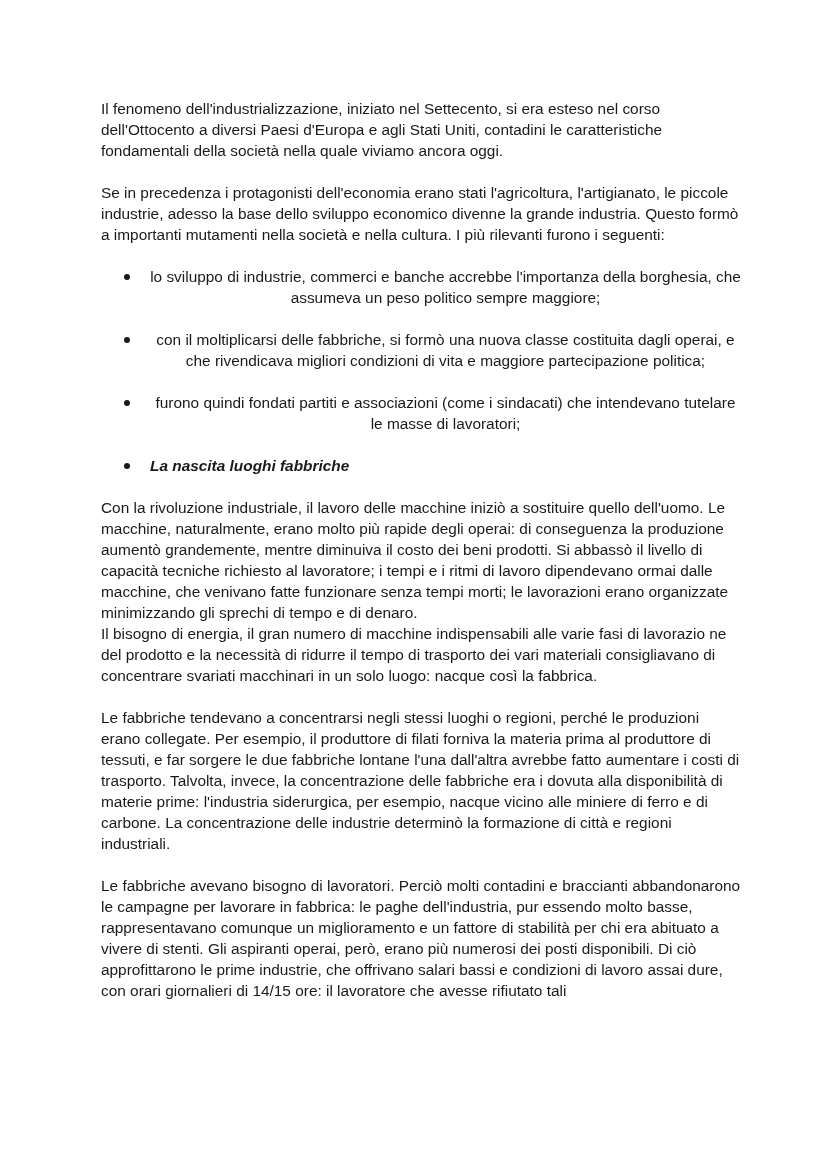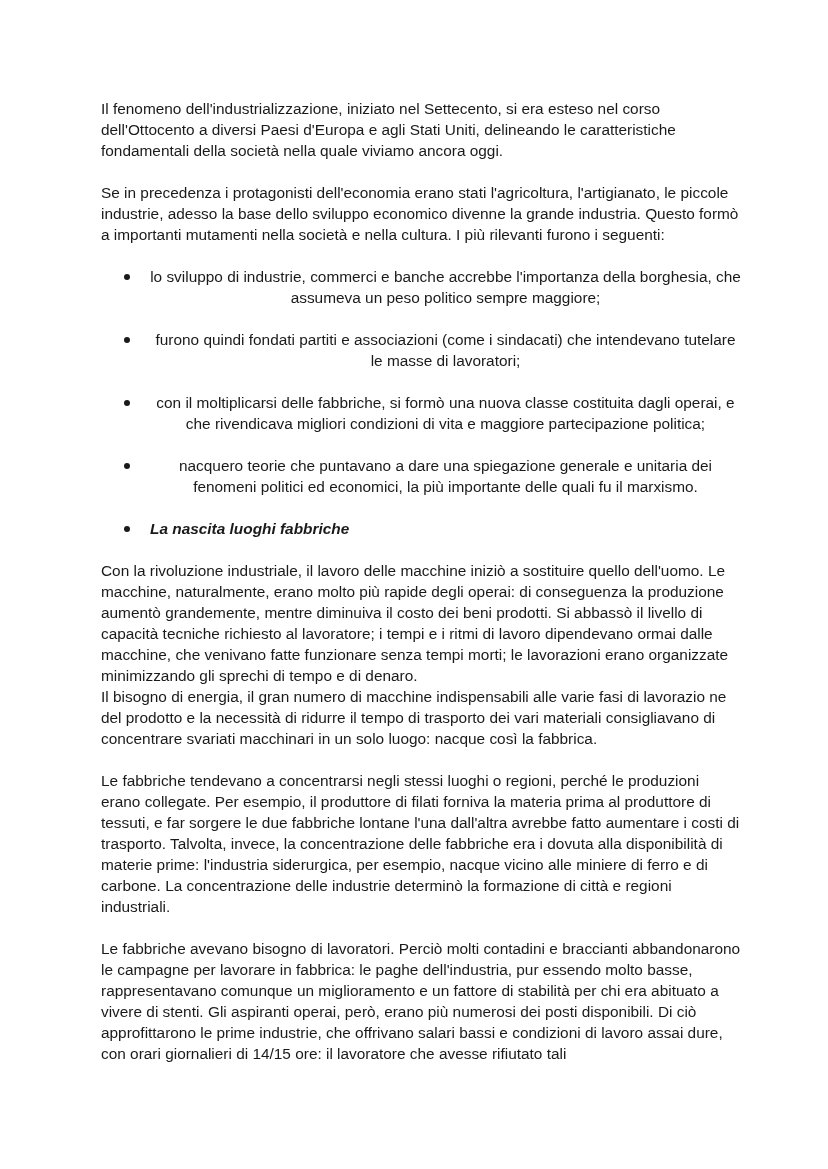--- a/index.html
+++ b/index.html
@@ -74,7 +74,7 @@
 
 <div class="page">
 
-  <p class="para">Il fenomeno dell'industrializzazione, iniziato nel Settecento, si era esteso nel corso dell'Ottocento a diversi Paesi d'Europa e agli Stati Uniti, delineando le caratteristiche fondamentali della società nella quale viviamo ancora oggi.</p>
+  <p class="para">Il fenomeno dell'industrializzazione, iniziato nel Settecento, si era esteso nel corso dell'Ottocento a diversi Paesi d'Europa e agli Stati Uniti, contadini le caratteristiche fondamentali della società nella quale viviamo ancora oggi.</p>
   <p class="para">Se in precedenza i protagonisti dell'economia erano stati l'agricoltura, l'artigianato, le piccole industrie, adesso la base dello sviluppo economico divenne la grande industria. Questo formò a importanti mutamenti nella società e nella cultura. I più rilevanti furono i seguenti:</p>
 
   <ul class="bullets">

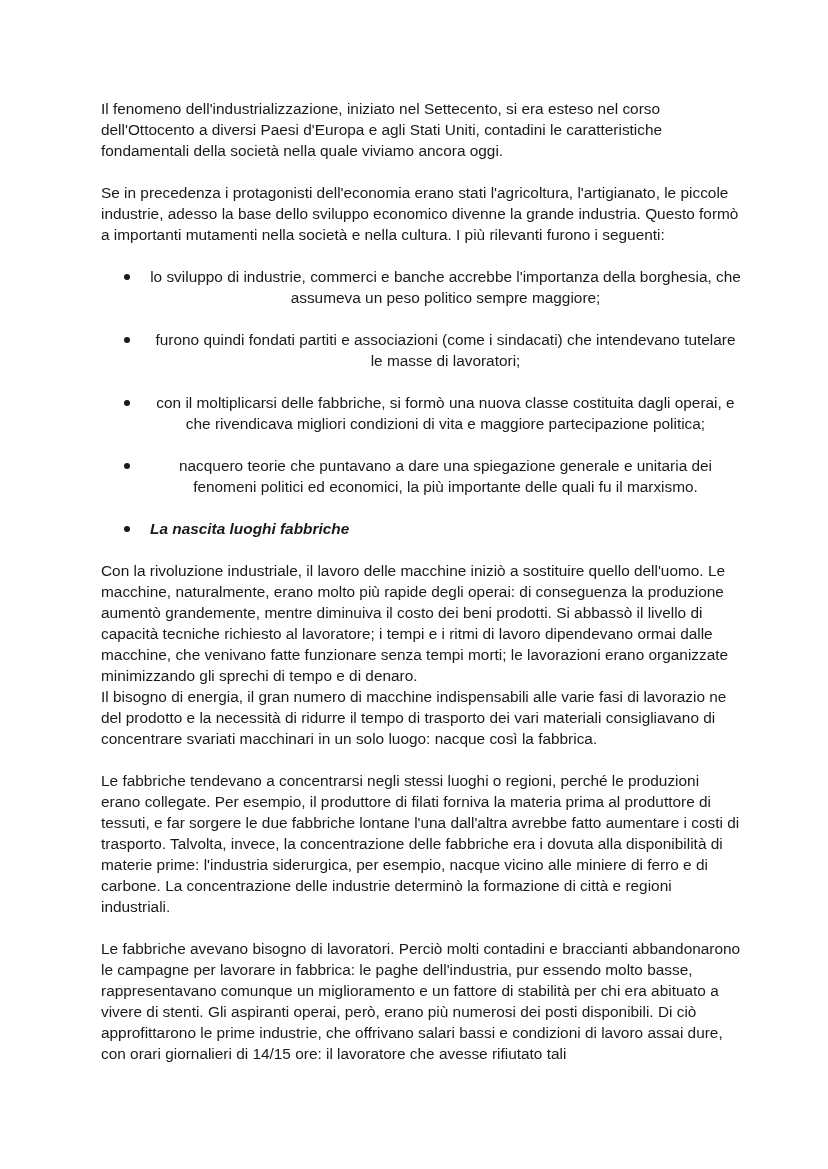--- a/index.html
+++ b/index.html
@@ -84,11 +84,11 @@
     </li>
     <li>
       <span class="bullet"></span>
-      <span>furono quindi fondati partiti e associazioni (come i sindacati) che intendevano tutelare le masse di lavoratori;</span>
+      <span>con il moltiplicarsi delle fabbriche, si formò una nuova classe costituita dagli operai, e che rivendicava migliori condizioni di vita e maggiore partecipazione politica;</span>
     </li>
     <li>
       <span class="bullet"></span>
-      <span>con il moltiplicarsi delle fabbriche, si formò una nuova classe costituita dagli operai, e che rivendicava migliori condizioni di vita e maggiore partecipazione politica;</span>
+      <span>furono quindi fondati partiti e associazioni (come i sindacati) che intendevano tutelare le masse di lavoratori;</span>
     </li>
     <li>
       <span class="bullet"></span>

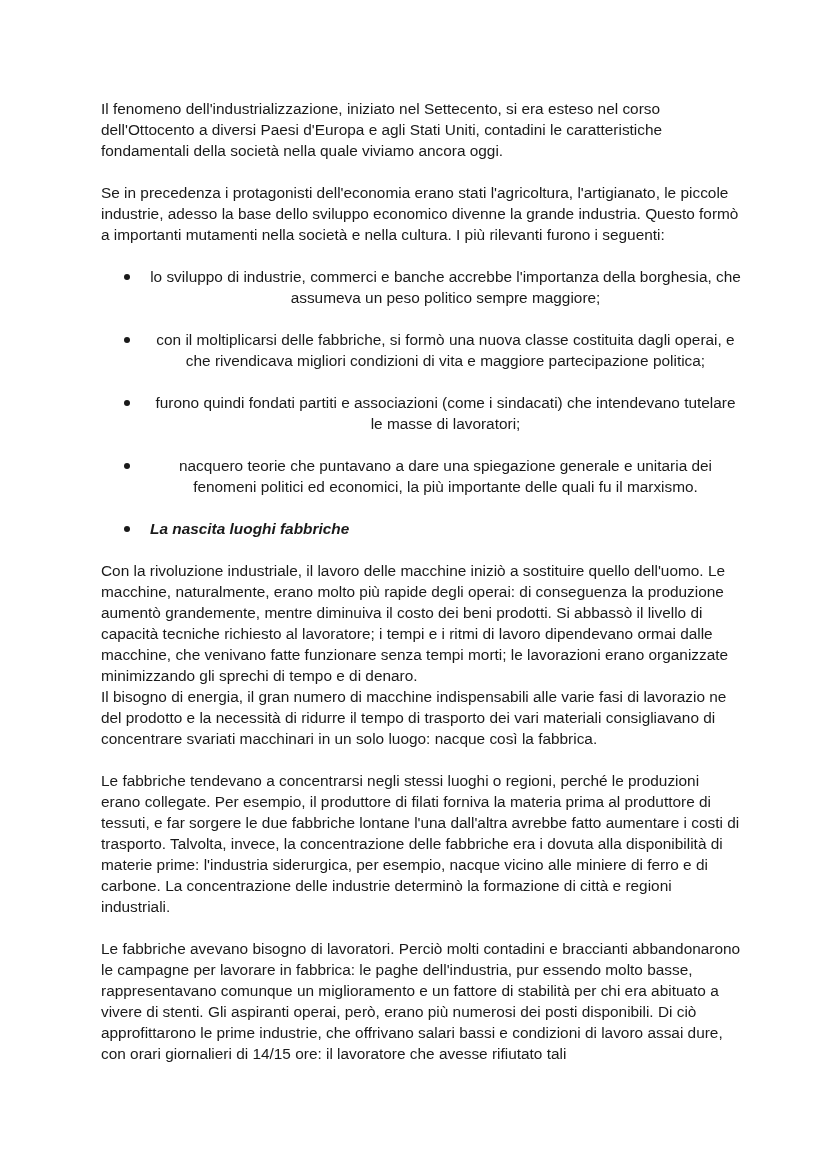--- a/index.html
+++ b/index.html
@@ -90,10 +90,6 @@
       <span class="bullet"></span>
       <span>furono quindi fondati partiti e associazioni (come i sindacati) che intendevano tutelare le masse di lavoratori;</span>
     </li>
-    <li>
-      <span class="bullet"></span>
-      <span>nacquero teorie che puntavano a dare una spiegazione generale e unitaria dei fenomeni politici ed economici, la più importante delle quali fu il marxismo.</span>
-    </li>
   </ul>
 
   <div class="heading-item">

